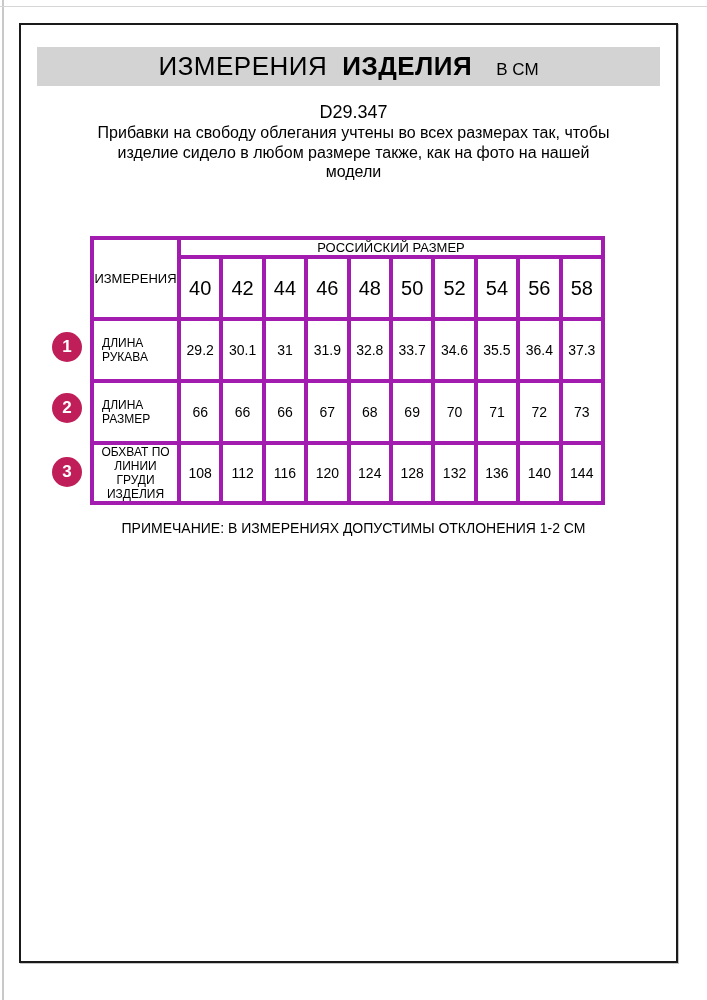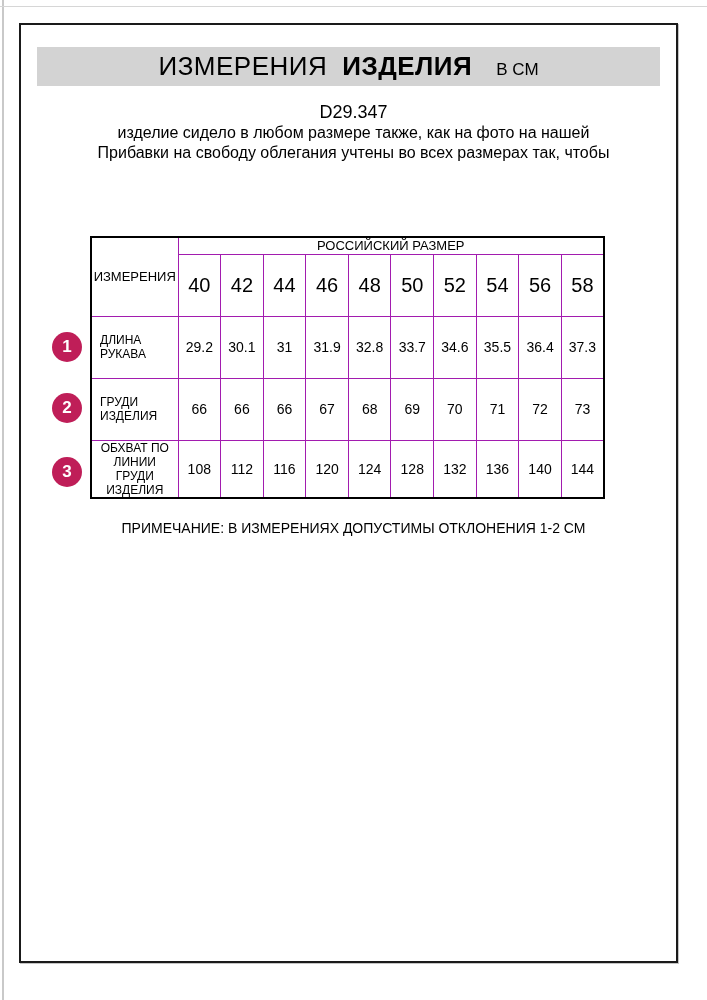--- a/index.html
+++ b/index.html
@@ -160,8 +160,8 @@
   <div class="product-code">D29.347</div>
 
   <div class="description">
+    <div>Прибавки на свободу облегания учтены во всех размерах так, чтобы</div>
     <div>изделие сидело в любом размере также, как на фото на нашей</div>
-    <div>Прибавки на свободу облегания учтены во всех размерах так, чтобы</div>
   </div>
 
   <table class="size-table">

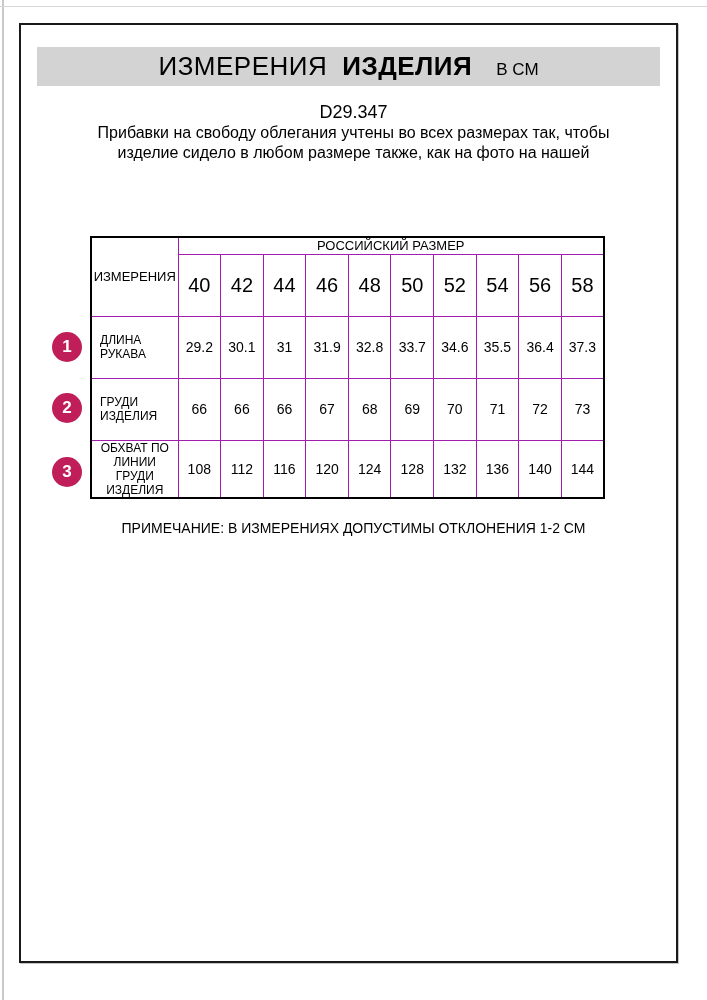--- a/index.html
+++ b/index.html
@@ -162,6 +162,7 @@
   <div class="description">
     <div>Прибавки на свободу облегания учтены во всех размерах так, чтобы</div>
     <div>изделие сидело в любом размере также, как на фото на нашей</div>
+    <div>модели</div>
   </div>
 
   <table class="size-table">

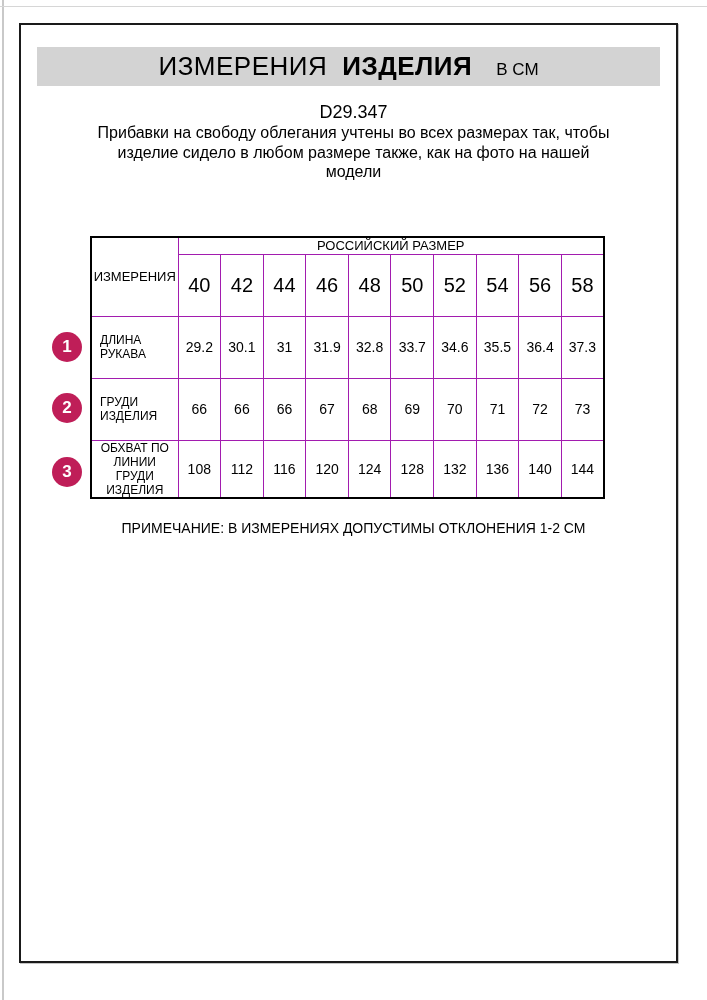--- a/index.html
+++ b/index.html
@@ -87,7 +87,7 @@
     border: 2px solid #000;
   }
   table.size-table th, table.size-table td {
-    border: 1px solid #a21caf;
+    border: 4px solid #a21caf;
     padding: 0;
     vertical-align: middle;
     text-align: center;

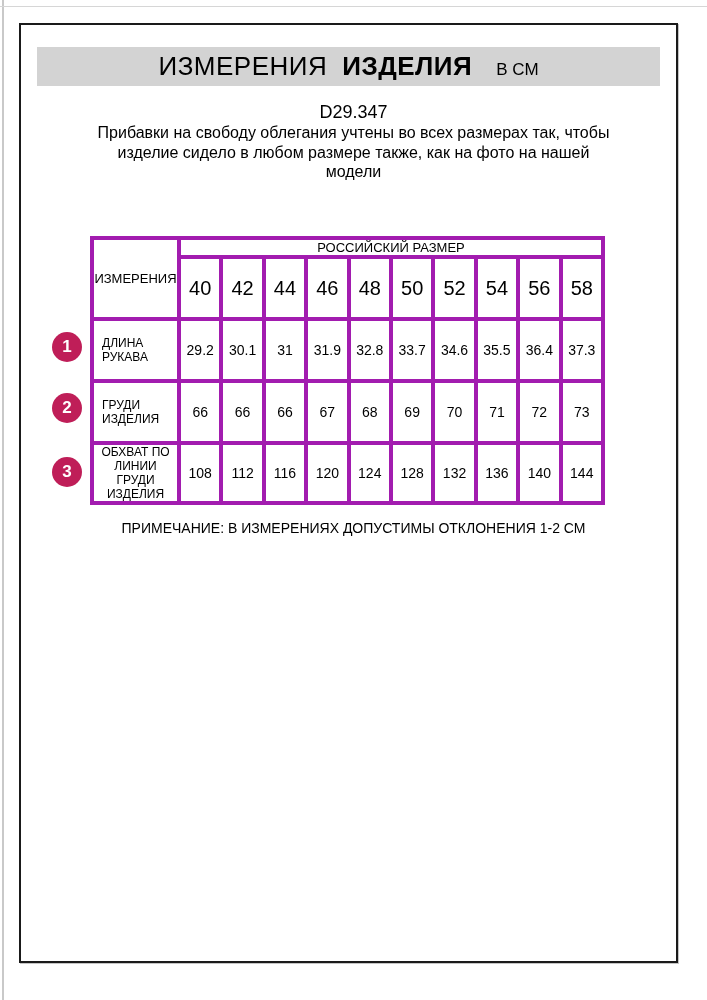--- a/index.html
+++ b/index.html
@@ -212,7 +212,7 @@
           <td class="value-cell">37.3</td>
         </tr>
         <tr class="data-row">
-          <th class="row-label align-left"><span class="label-inner">ГРУДИ ИЗДЕЛИЯ</span></th>
+          <th class="row-label align-left"><span class="label-inner">ДЛИНА РАЗМЕР</span></th>
           <td class="value-cell">66</td>
           <td class="value-cell">66</td>
           <td class="value-cell">66</td>

